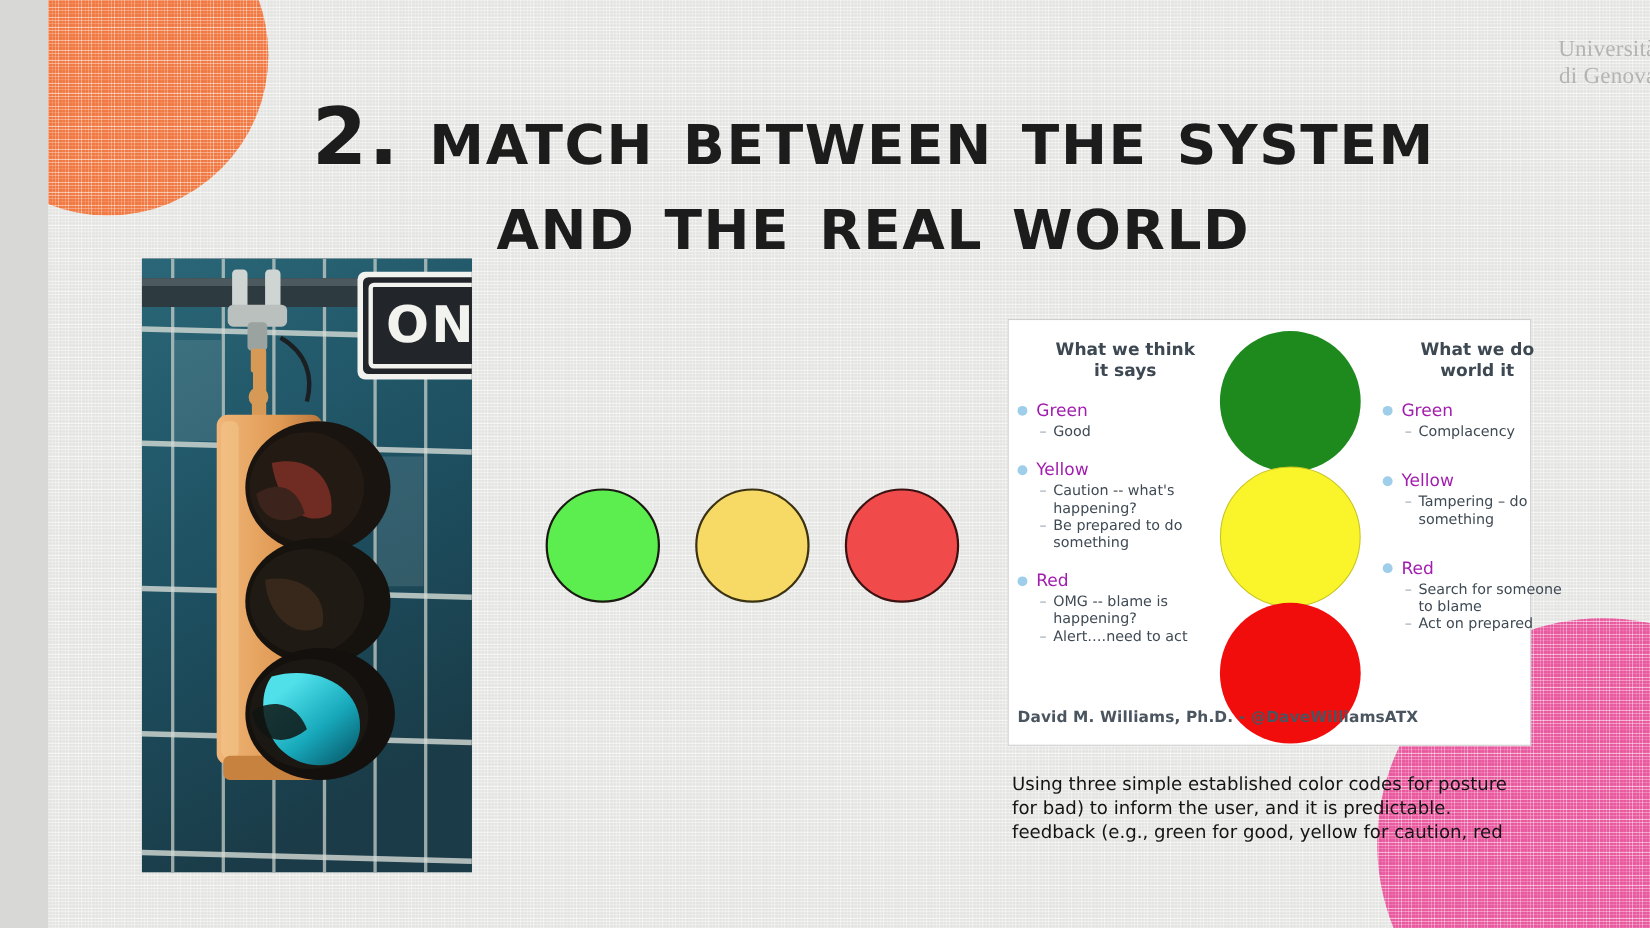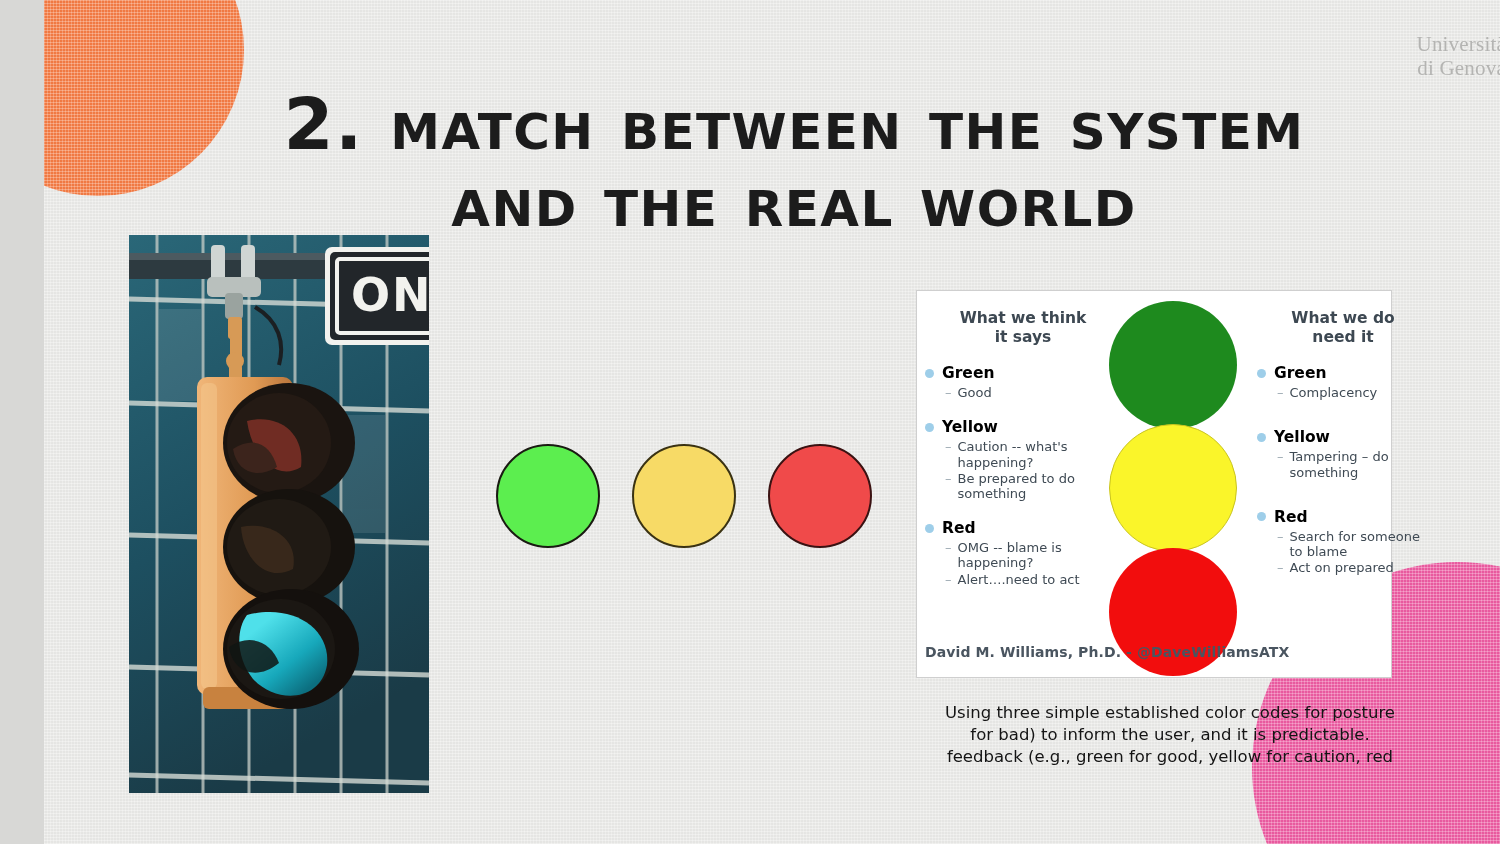--- a/index.html
+++ b/index.html
@@ -385,7 +385,7 @@
     <div class="ig-col ig-col-right">
       <div class="ig-col-title">
         <div>What we do</div>
-        <div>need it</div>
+        <div>world it</div>
       </div>
 
       <div class="ig-group">

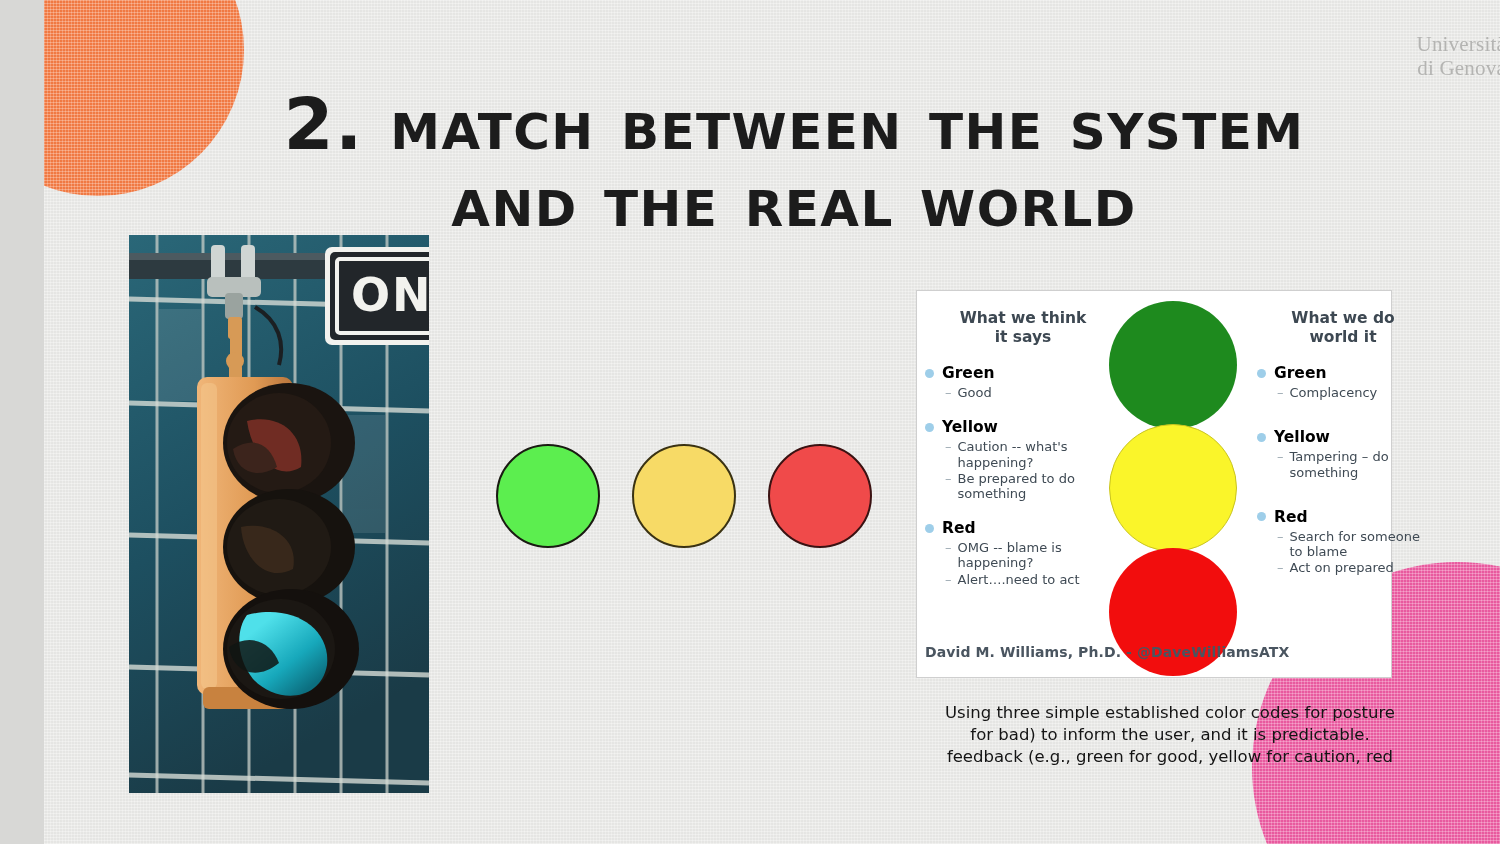--- a/index.html
+++ b/index.html
@@ -148,9 +148,9 @@
     display: flex;
     align-items: center;
     gap: 8px;
-    font-weight: bold;
+    font-weight: normal;
     font-size: 15.5px;
-    color: #000000;
+    color: #a21caf;
     margin-bottom: 3px;
   }
   .ig-dot {

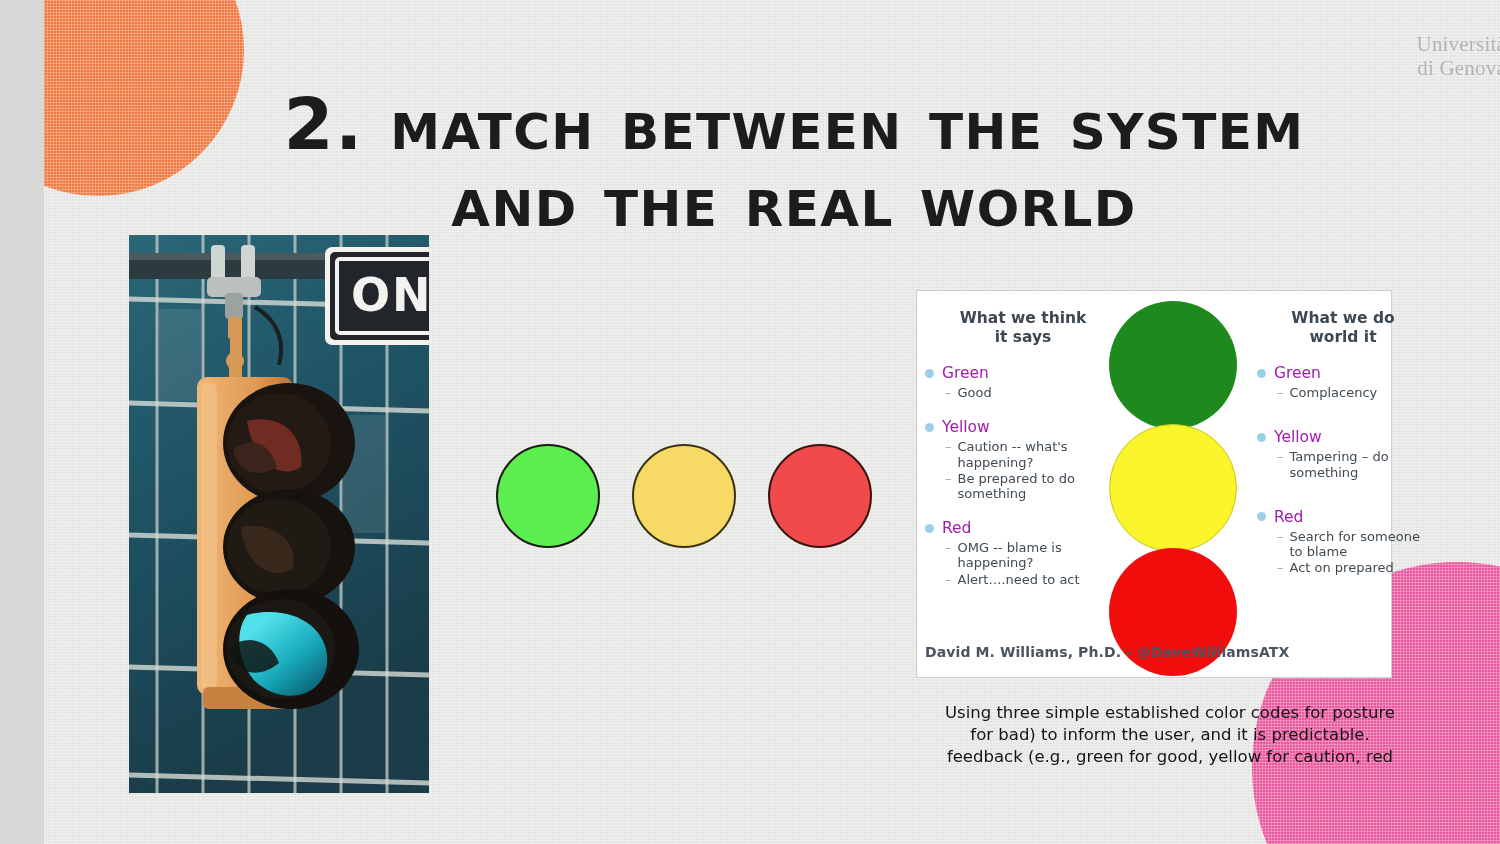--- a/index.html
+++ b/index.html
@@ -202,7 +202,6 @@
     left: 876px;
     top: 702px;
     width: 500px;
-    text-align: center;
     font-size: 16.5px;
     line-height: 1.32;
     color: #141414;

